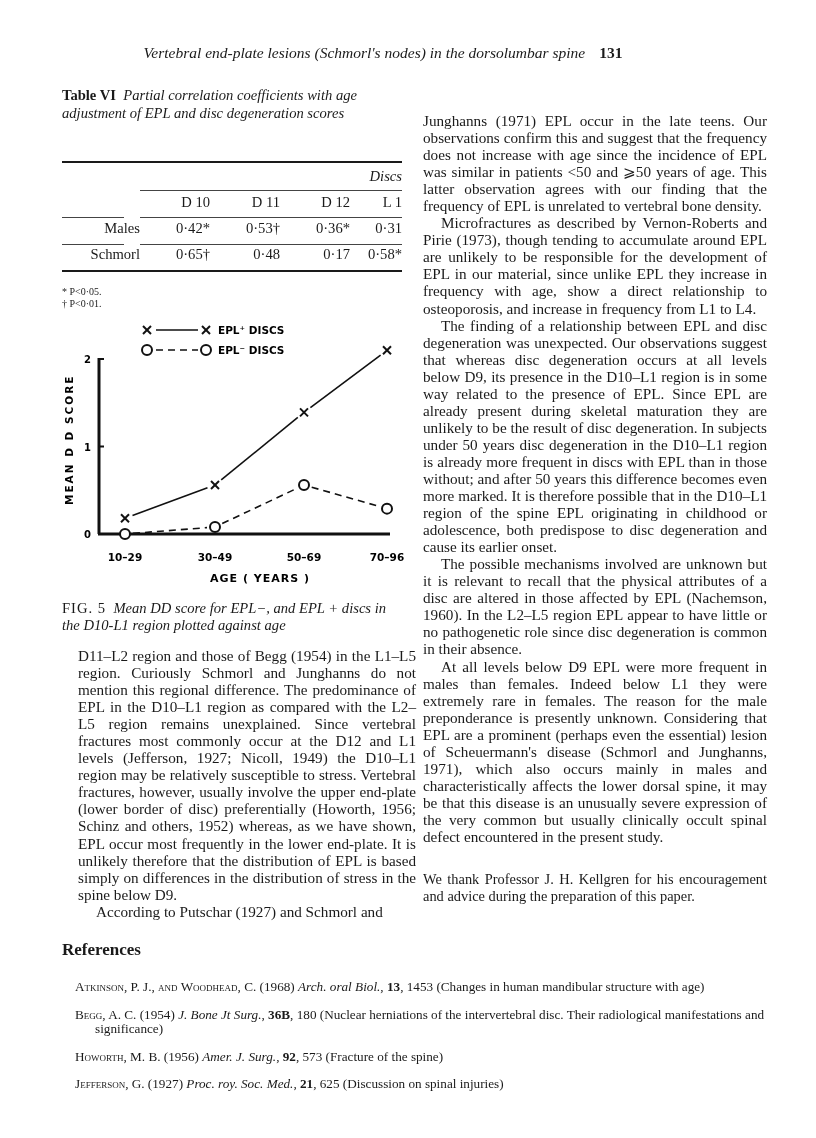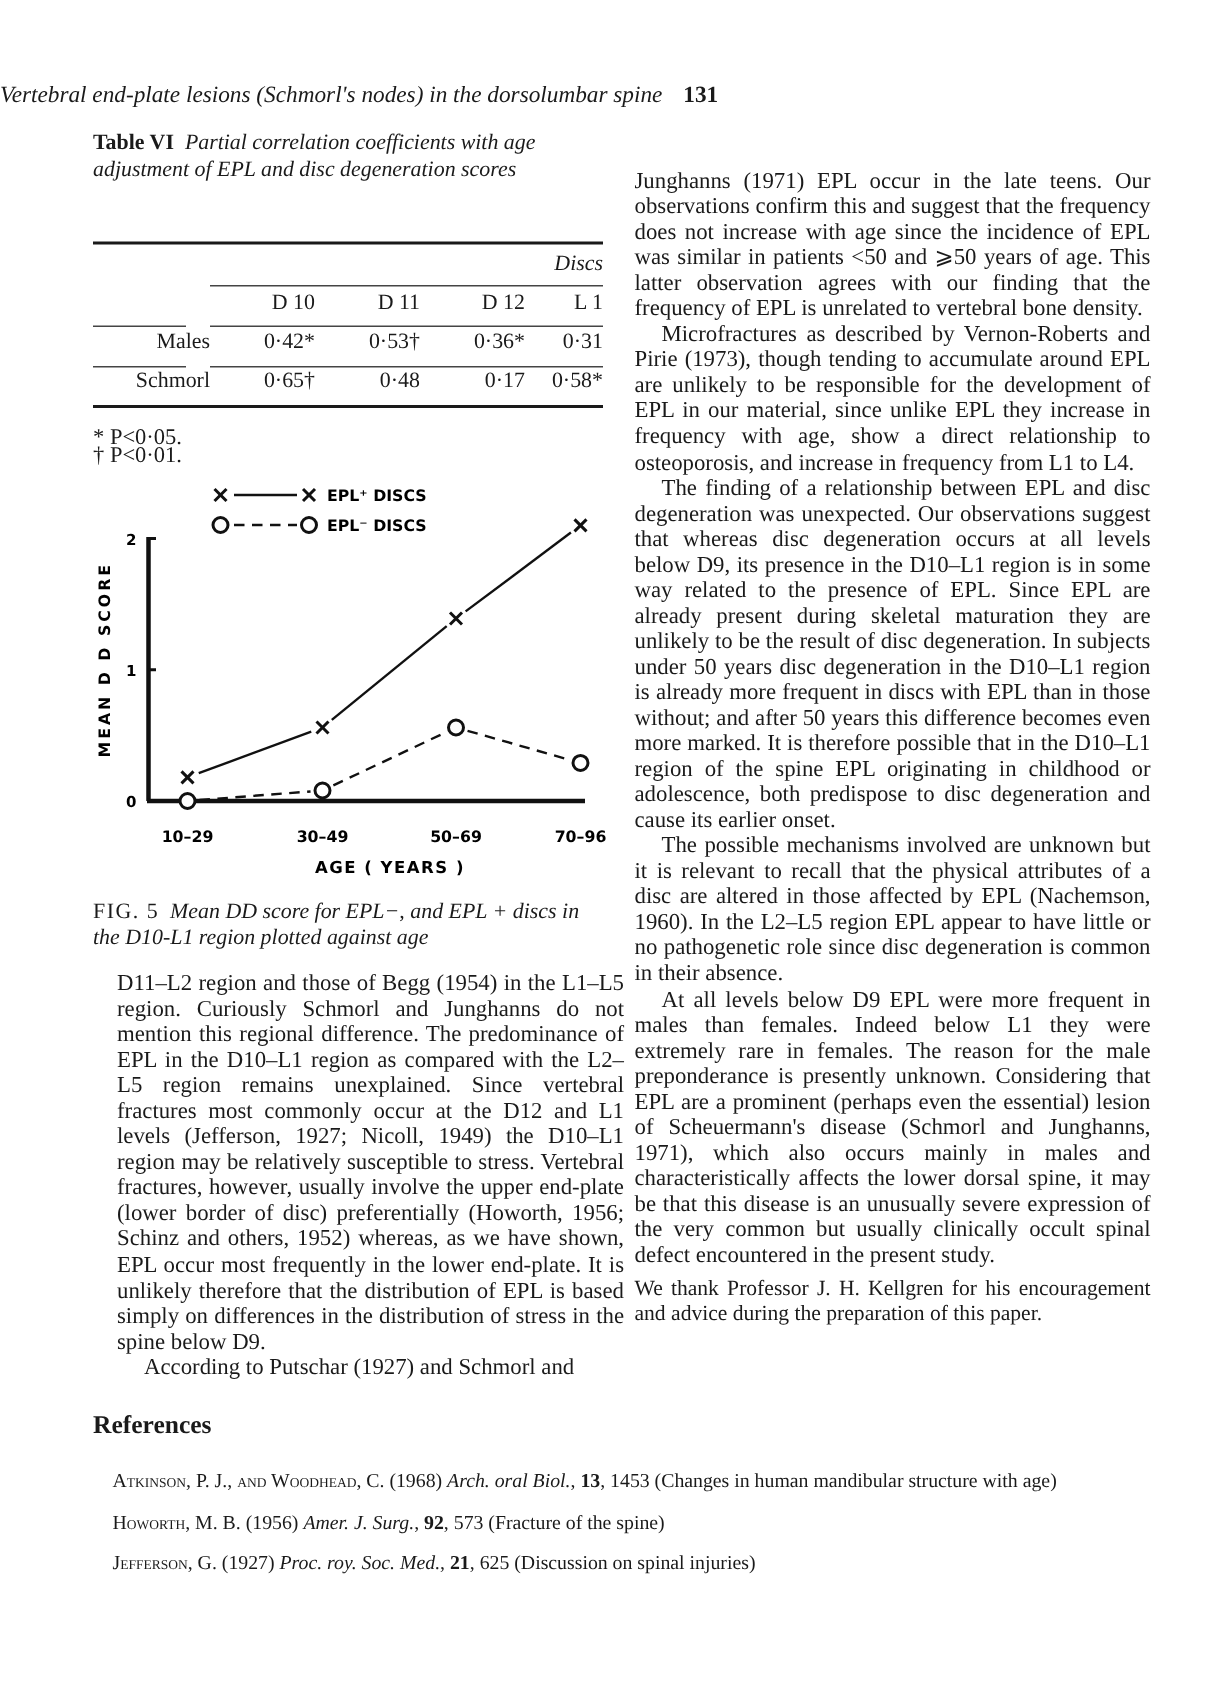--- a/index.html
+++ b/index.html
@@ -6,7 +6,7 @@
   body { width:816px; height:1138px; position:relative; overflow:hidden;
          font-family:"Liberation Serif", "DejaVu Serif", serif; color:#1a1a1a; }
   .abs { position:absolute; }
-  .header { left:0; top:44px; width:766px; text-align:left; font-size:15.5px; font-style:italic;margin-top:11px; }
+  .header { left:0; top:44px; width:766px; text-align:center; font-size:15.5px; font-style:italic; }
   .header .pg { font-style:normal; font-weight:bold; margin-left:14px; }
   .col { font-size:15.2px; line-height:17.05px; text-align:justify; }
   .col p { margin:0; }

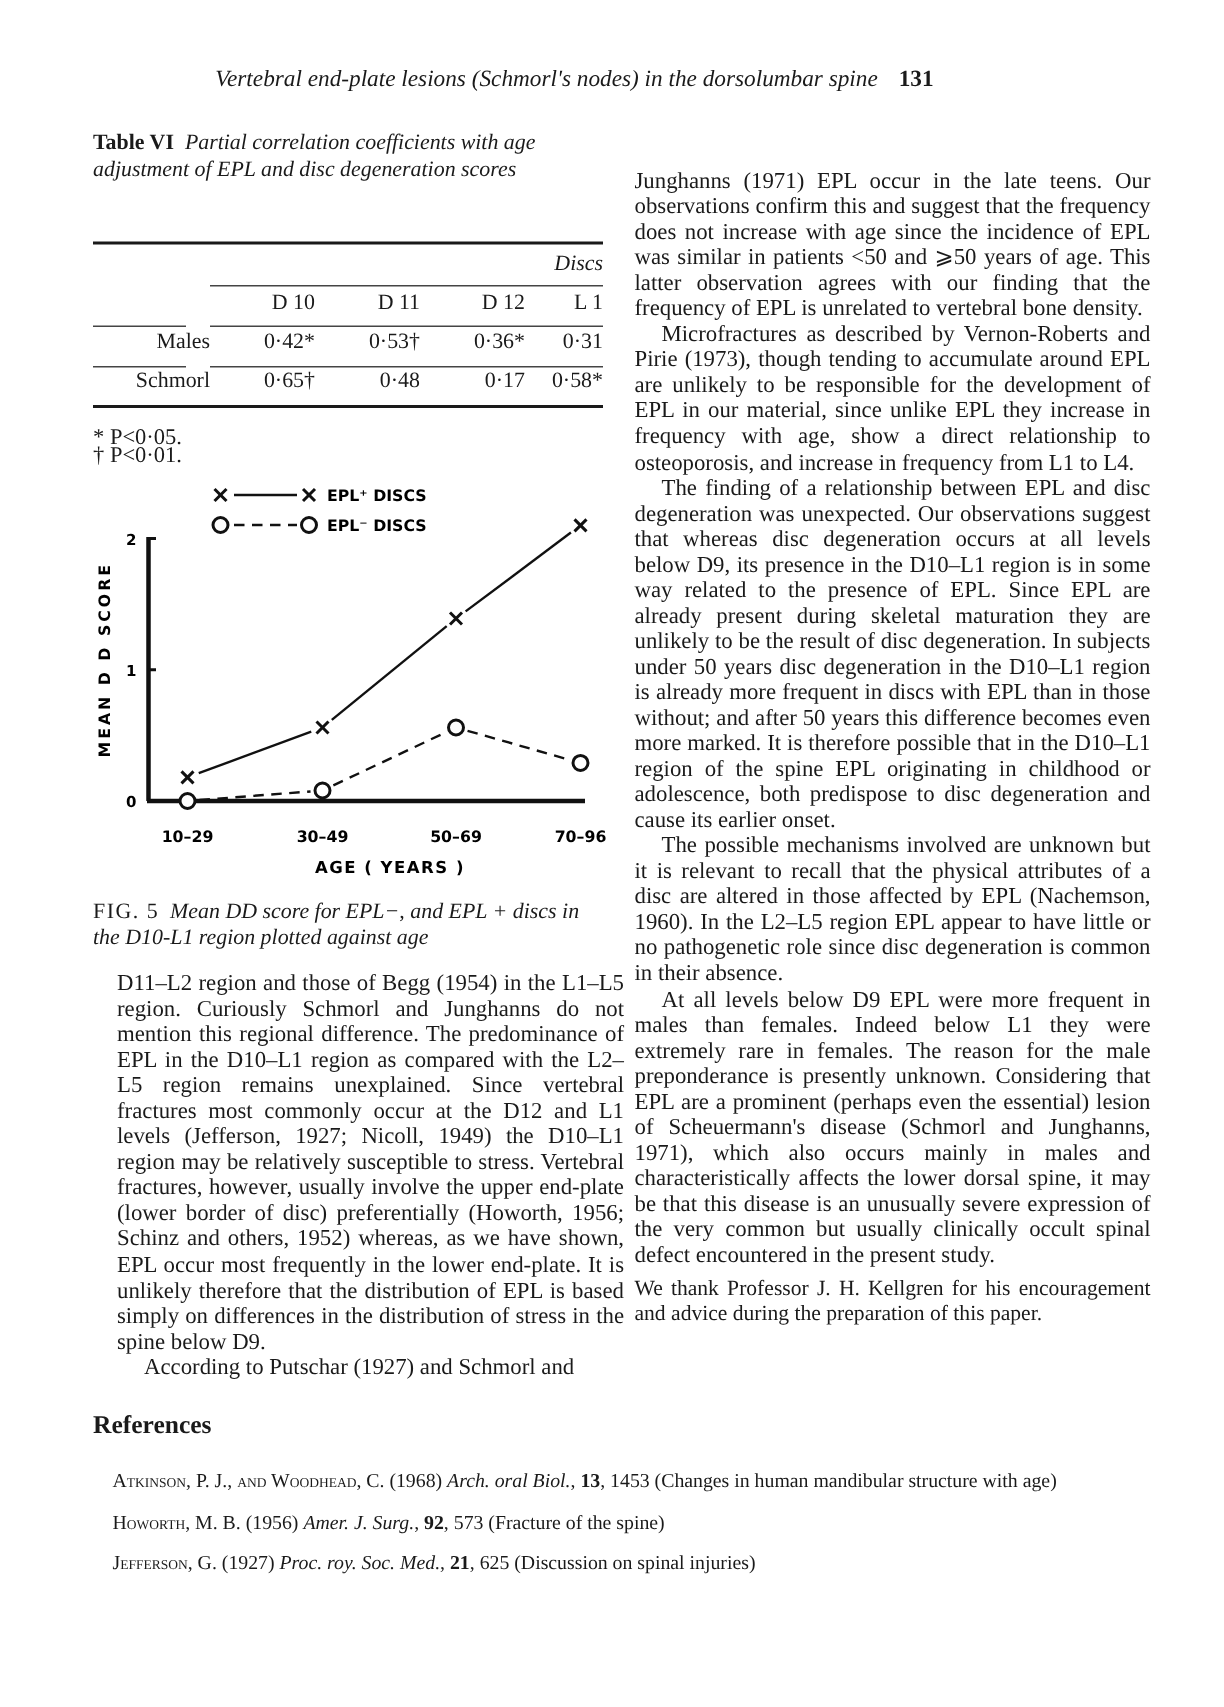--- a/index.html
+++ b/index.html
@@ -18,7 +18,7 @@
   table.t6 td { padding:0; height:26px; vertical-align:middle; }
   .rule-thick { position:absolute; height:2px; background:#1a1a1a; }
   .rule-thin { position:absolute; height:1px; background:#444; }
-  .foot { left:62px; top:286px; font-size:15px; line-height:12px; }
+  .foot { left:62px; top:286px; font-size:10px; line-height:12px; }
   .fig-cap { left:62px; top:600px; width:340px; font-size:14.6px; line-height:17px; font-style:italic; }
   .fig-cap .sc { font-style:normal; font-variant:small-caps; letter-spacing:1px;margin-top:41px; }
   .refs-h { left:62px; top:940px; font-size:17px; font-weight:bold; }

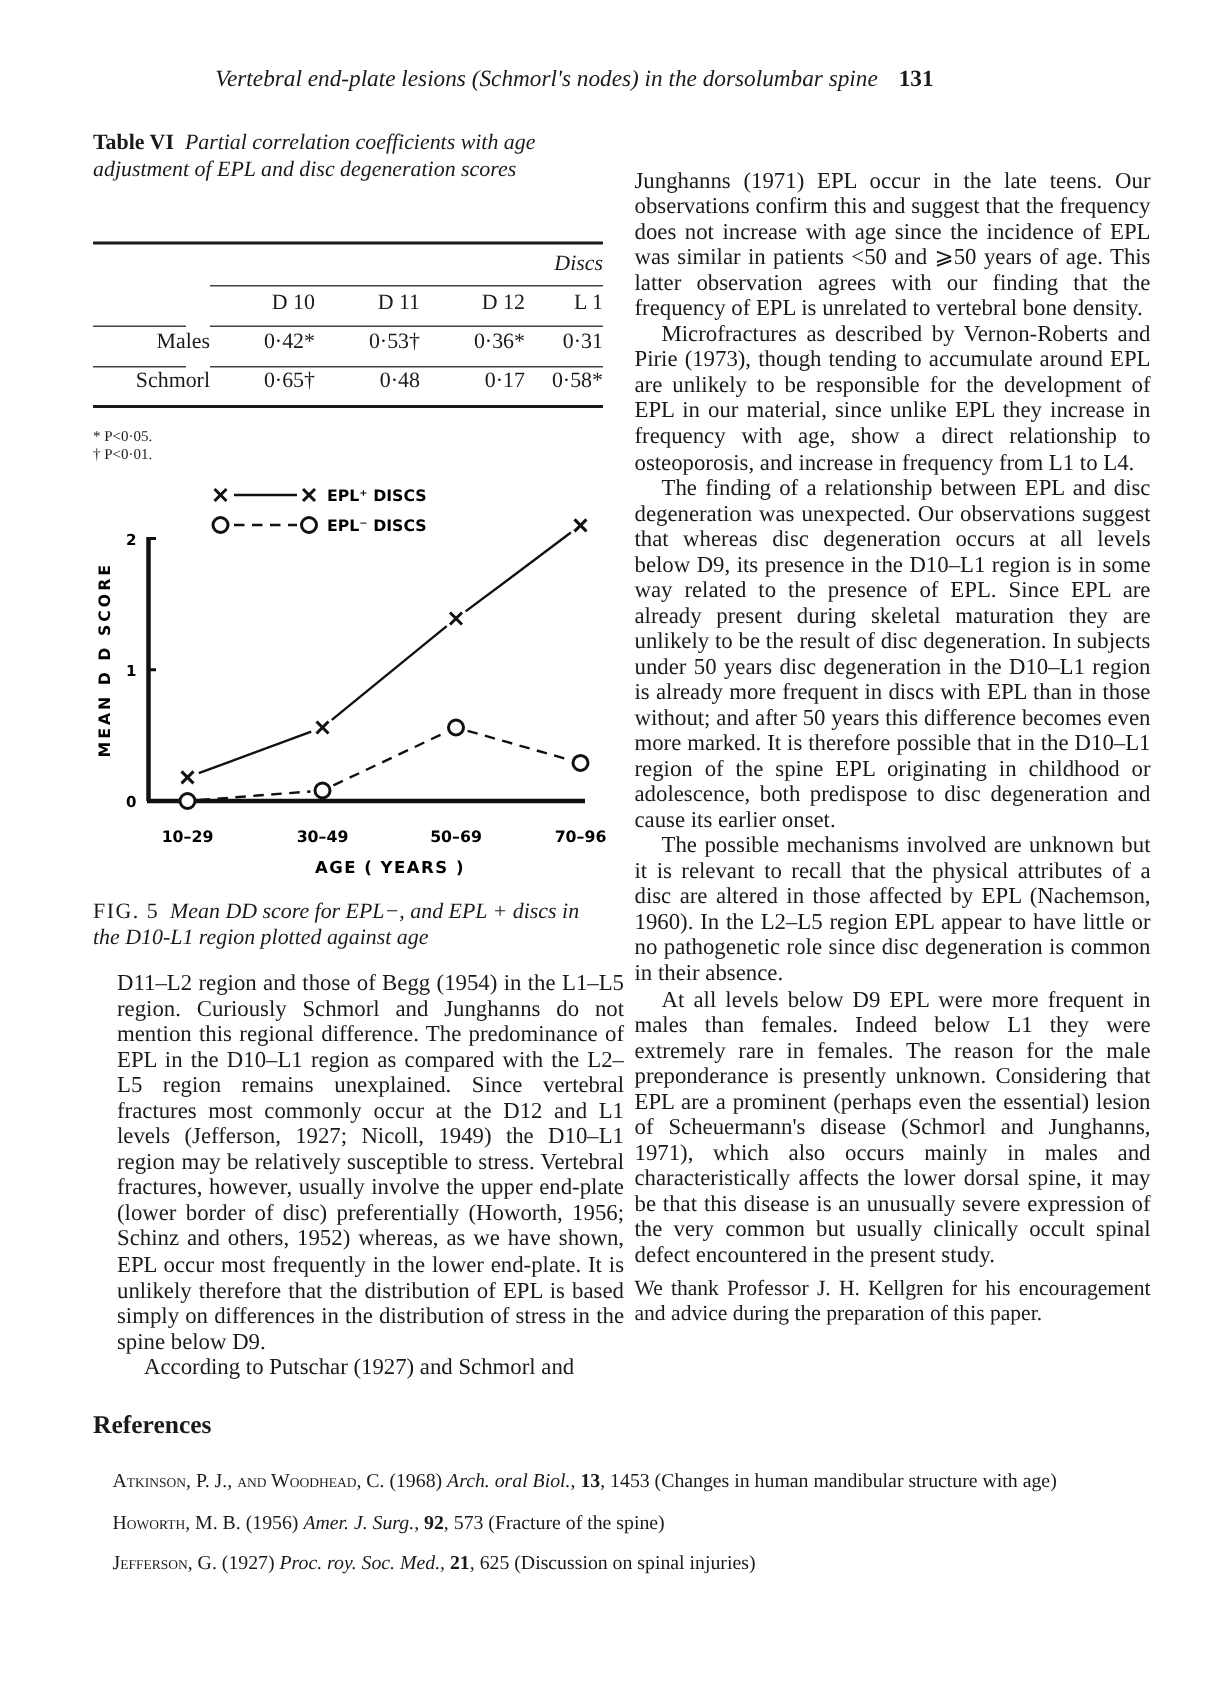--- a/index.html
+++ b/index.html
@@ -172,7 +172,7 @@
   <p class="ind">The finding of a relationship between EPL and disc degeneration was unexpected. Our observations suggest that whereas disc degeneration occurs at all levels below D9, its presence in the D10–L1 region is in some way related to the presence of EPL. Since EPL are already present during skeletal maturation they are unlikely to be the result of disc degeneration. In subjects under 50 years disc degeneration in the D10–L1 region is already more frequent in discs with EPL than in those without; and after 50 years this difference becomes even more marked. It is therefore possible that in the D10–L1 region of the spine EPL originating in childhood or adolescence, both predispose to disc degeneration and cause its earlier onset.</p>
   <p class="ind">The possible mechanisms involved are unknown but it is relevant to recall that the physical attributes of a disc are altered in those affected by EPL (Nachemson, 1960). In the L2–L5 region EPL appear to have little or no pathogenetic role since disc degeneration is common in their absence.</p>
   <p class="ind">At all levels below D9 EPL were more frequent in males than females. Indeed below L1 they were extremely rare in females. The reason for the male preponderance is presently unknown. Considering that EPL are a prominent (perhaps even the essential) lesion of Scheuermann's disease (Schmorl and Junghanns, 1971), which also occurs mainly in males and characteristically affects the lower dorsal spine, it may be that this disease is an unusually severe expression of the very common but usually clinically occult spinal defect encountered in the present study.</p>
-  <p class="ack" style="margin-top:6px;">We thank Professor J. H. Kellgren for his encouragement and advice during the preparation of this paper.</p>
+  <p class="ack" style="margin-top:26px;">We thank Professor J. H. Kellgren for his encouragement and advice during the preparation of this paper.</p>
 </div>
 
 <div class="abs refs-h">References</div>

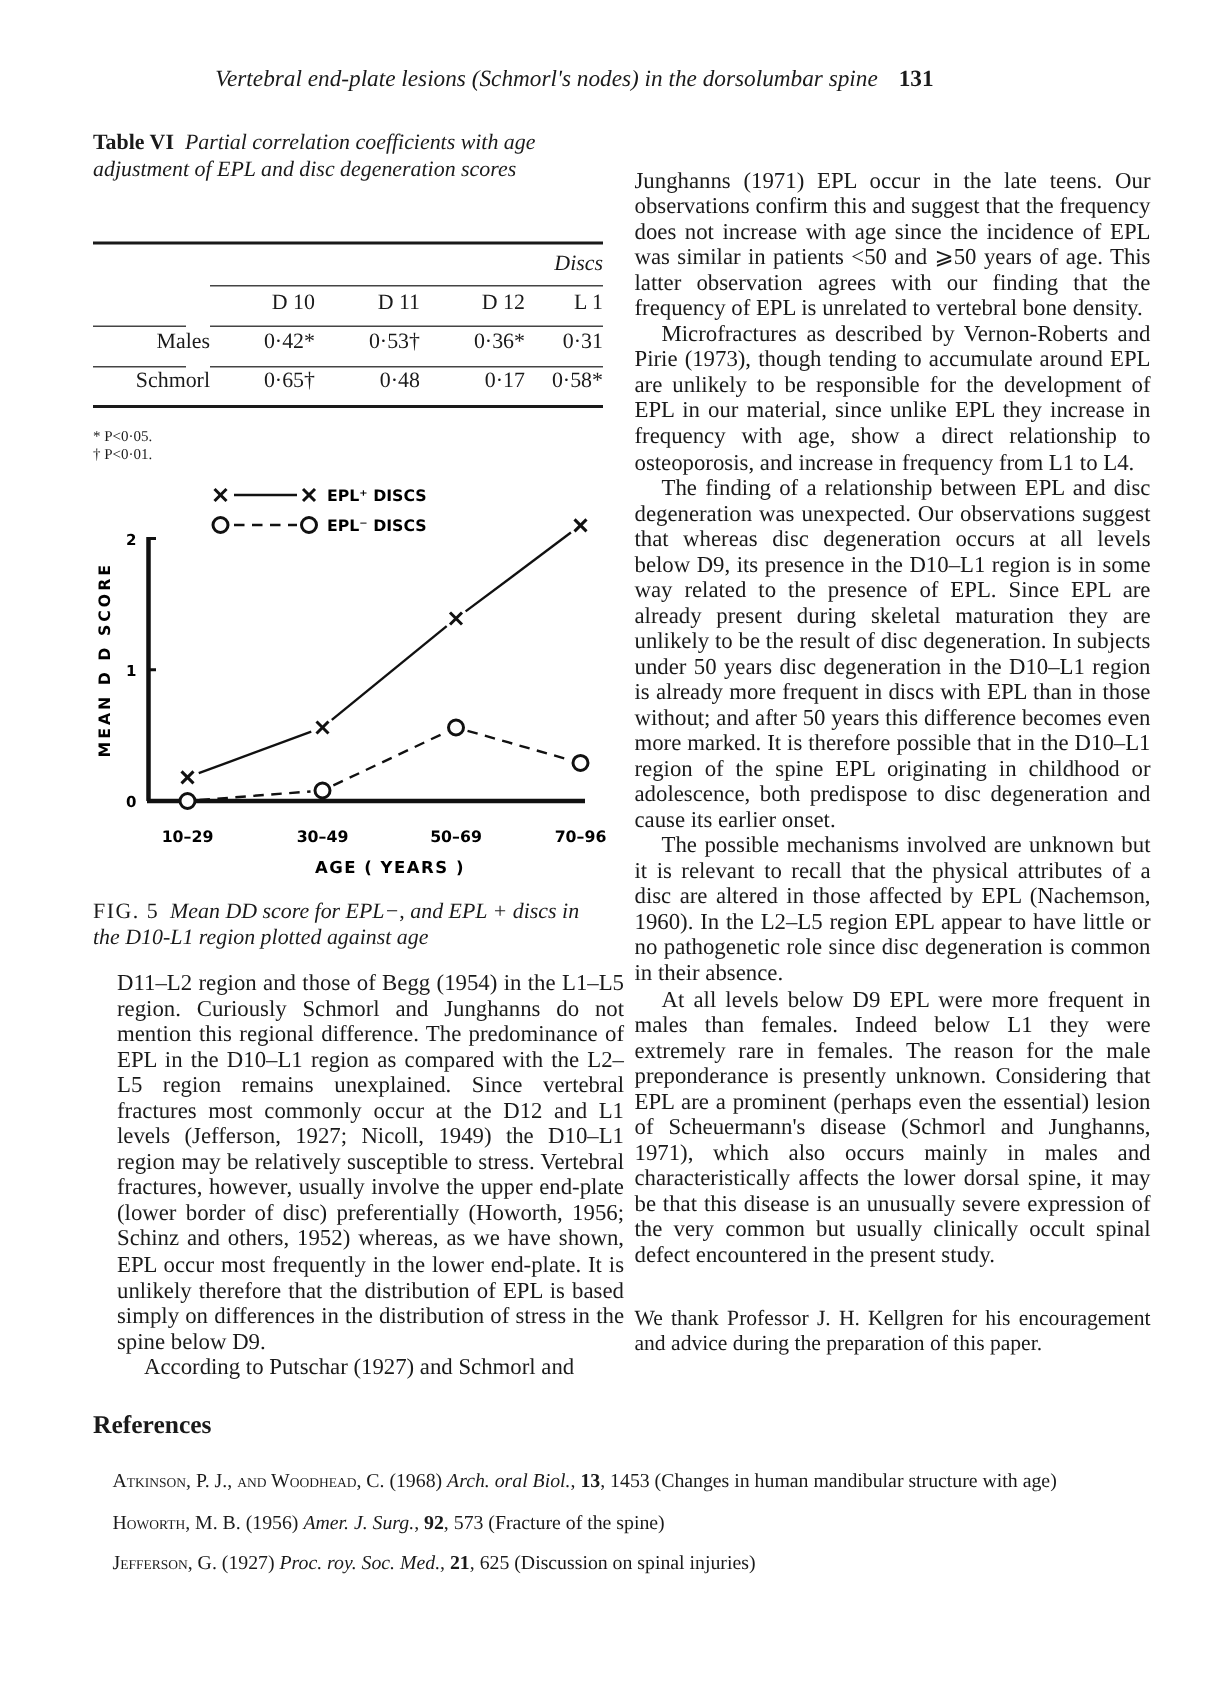--- a/index.html
+++ b/index.html
@@ -178,6 +178,7 @@
 <div class="abs refs-h">References</div>
 <div class="abs refs" id="refs">
     <p class="ref"><span class="sc">Atkinson, P. J., and Woodhead, C. </span><span>(1968) </span><i>Arch. oral Biol.</i>, <b>13</b><span>, 1453 (Changes in human mandibular structure with age)</span></p>
+    <p class="ref"><span class="sc">Begg, A. C. </span><span>(1954) </span><i>J. Bone Jt Surg.</i>, <b>36B</b><span>, 180 (Nuclear herniations of the intervertebral disc. Their radiological manifestations and significance)</span></p>
     <p class="ref"><span class="sc">Howorth, M. B. </span><span>(1956) </span><i>Amer. J. Surg.</i>, <b>92</b><span>, 573 (Fracture of the spine)</span></p>
     <p class="ref"><span class="sc">Jefferson, G. </span><span>(1927) </span><i>Proc. roy. Soc. Med.</i>, <b>21</b><span>, 625 (Discussion on spinal injuries)</span></p>
   </div>

